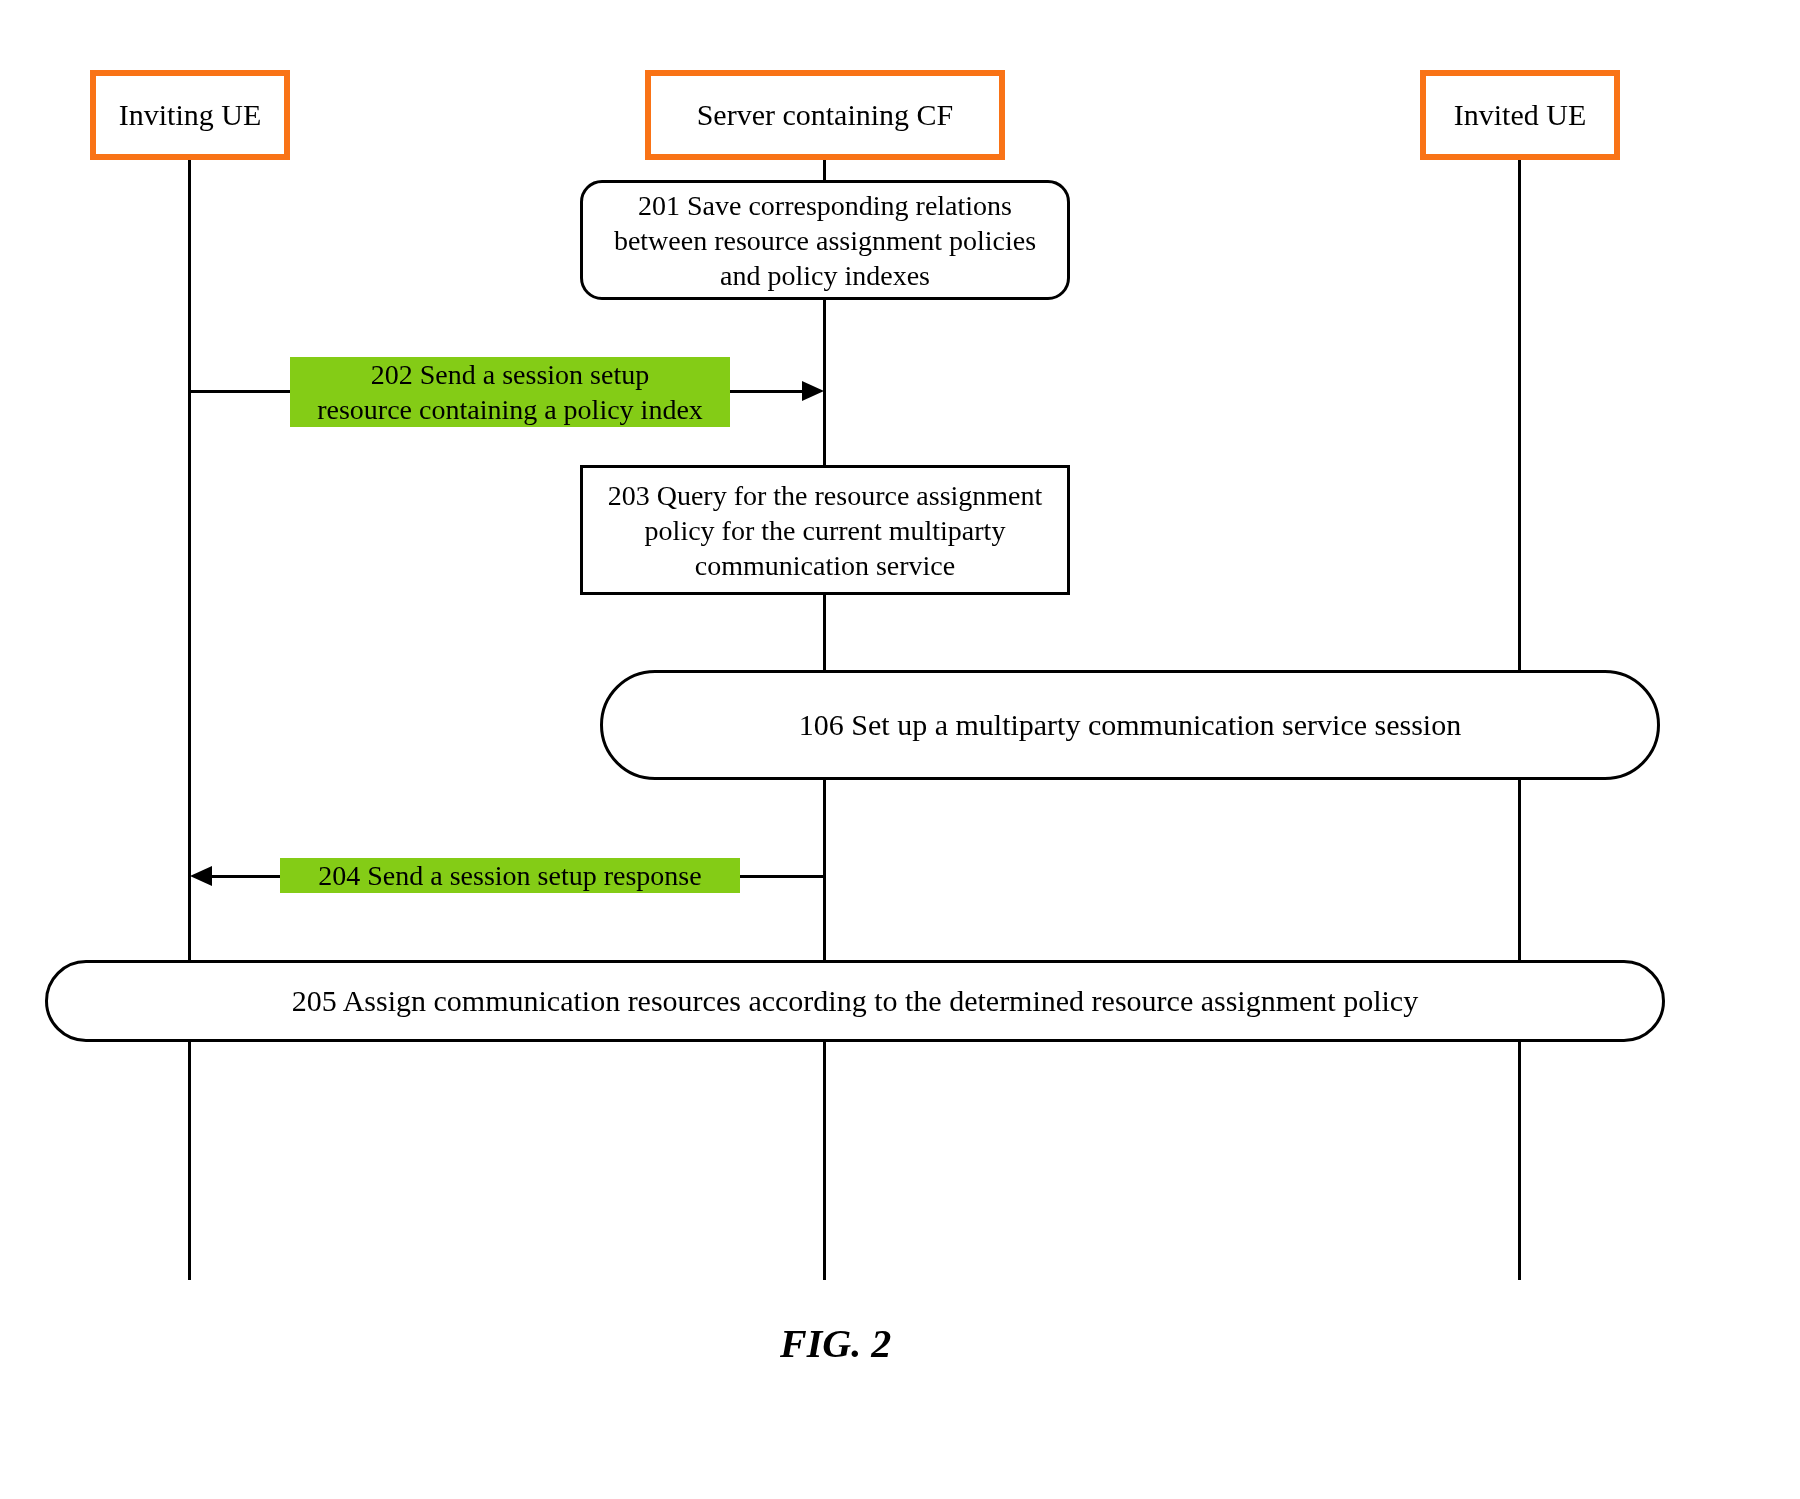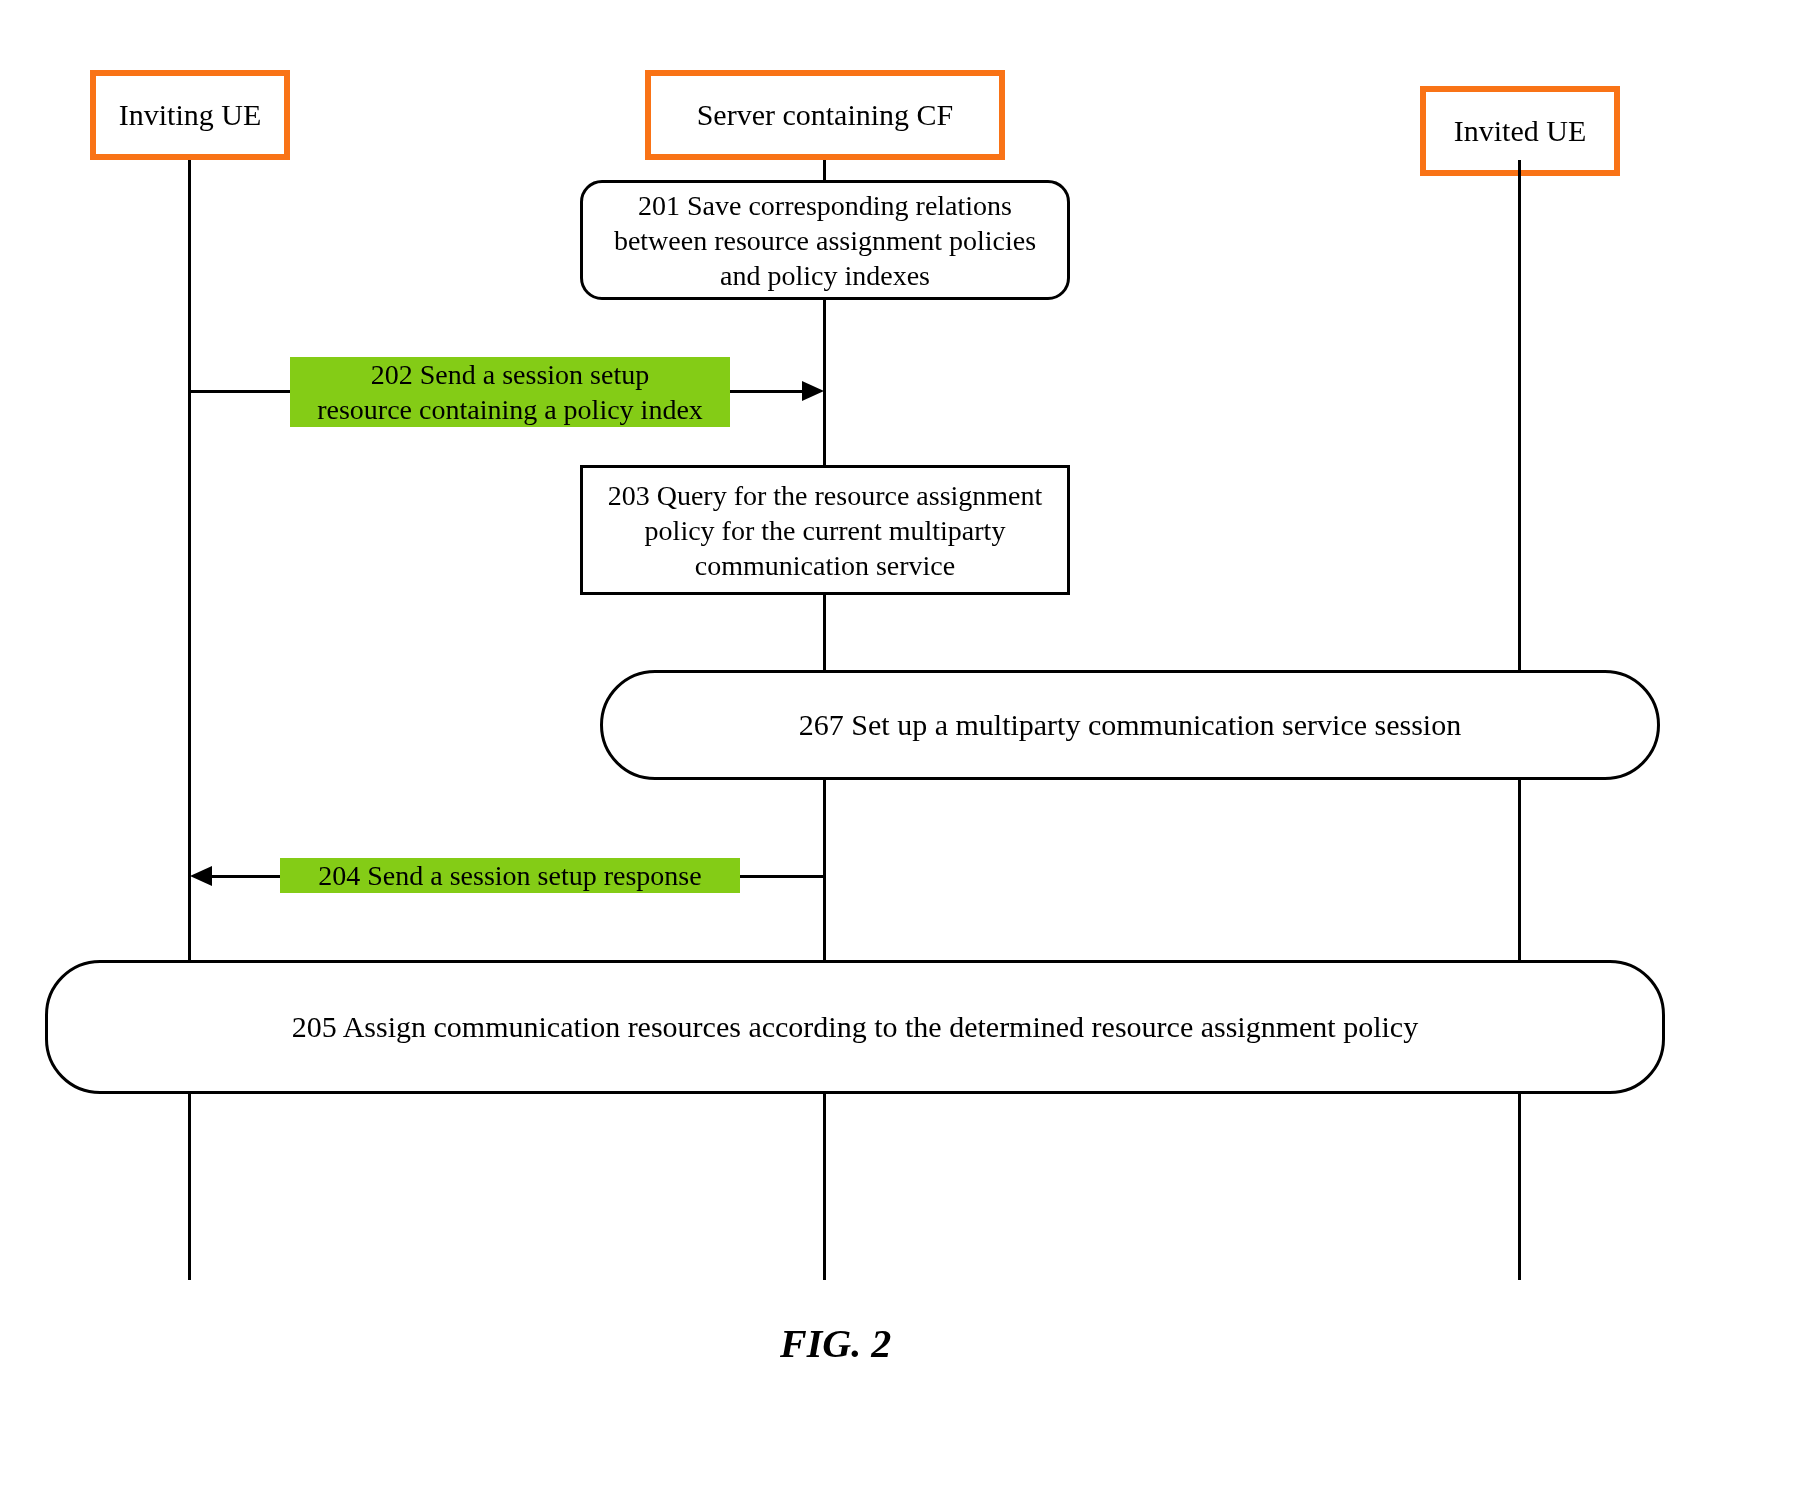--- a/index.html
+++ b/index.html
@@ -105,7 +105,7 @@
     <span>Server containing CF</span>
   </div>
 
-  <div class="participant-box" style="left:1360px; top:16px; width:200px; height:90px;">
+  <div class="participant-box" style="left:1360px; top:0; width:200px; height:90px;">
     <span>Invited UE</span>
   </div>
 

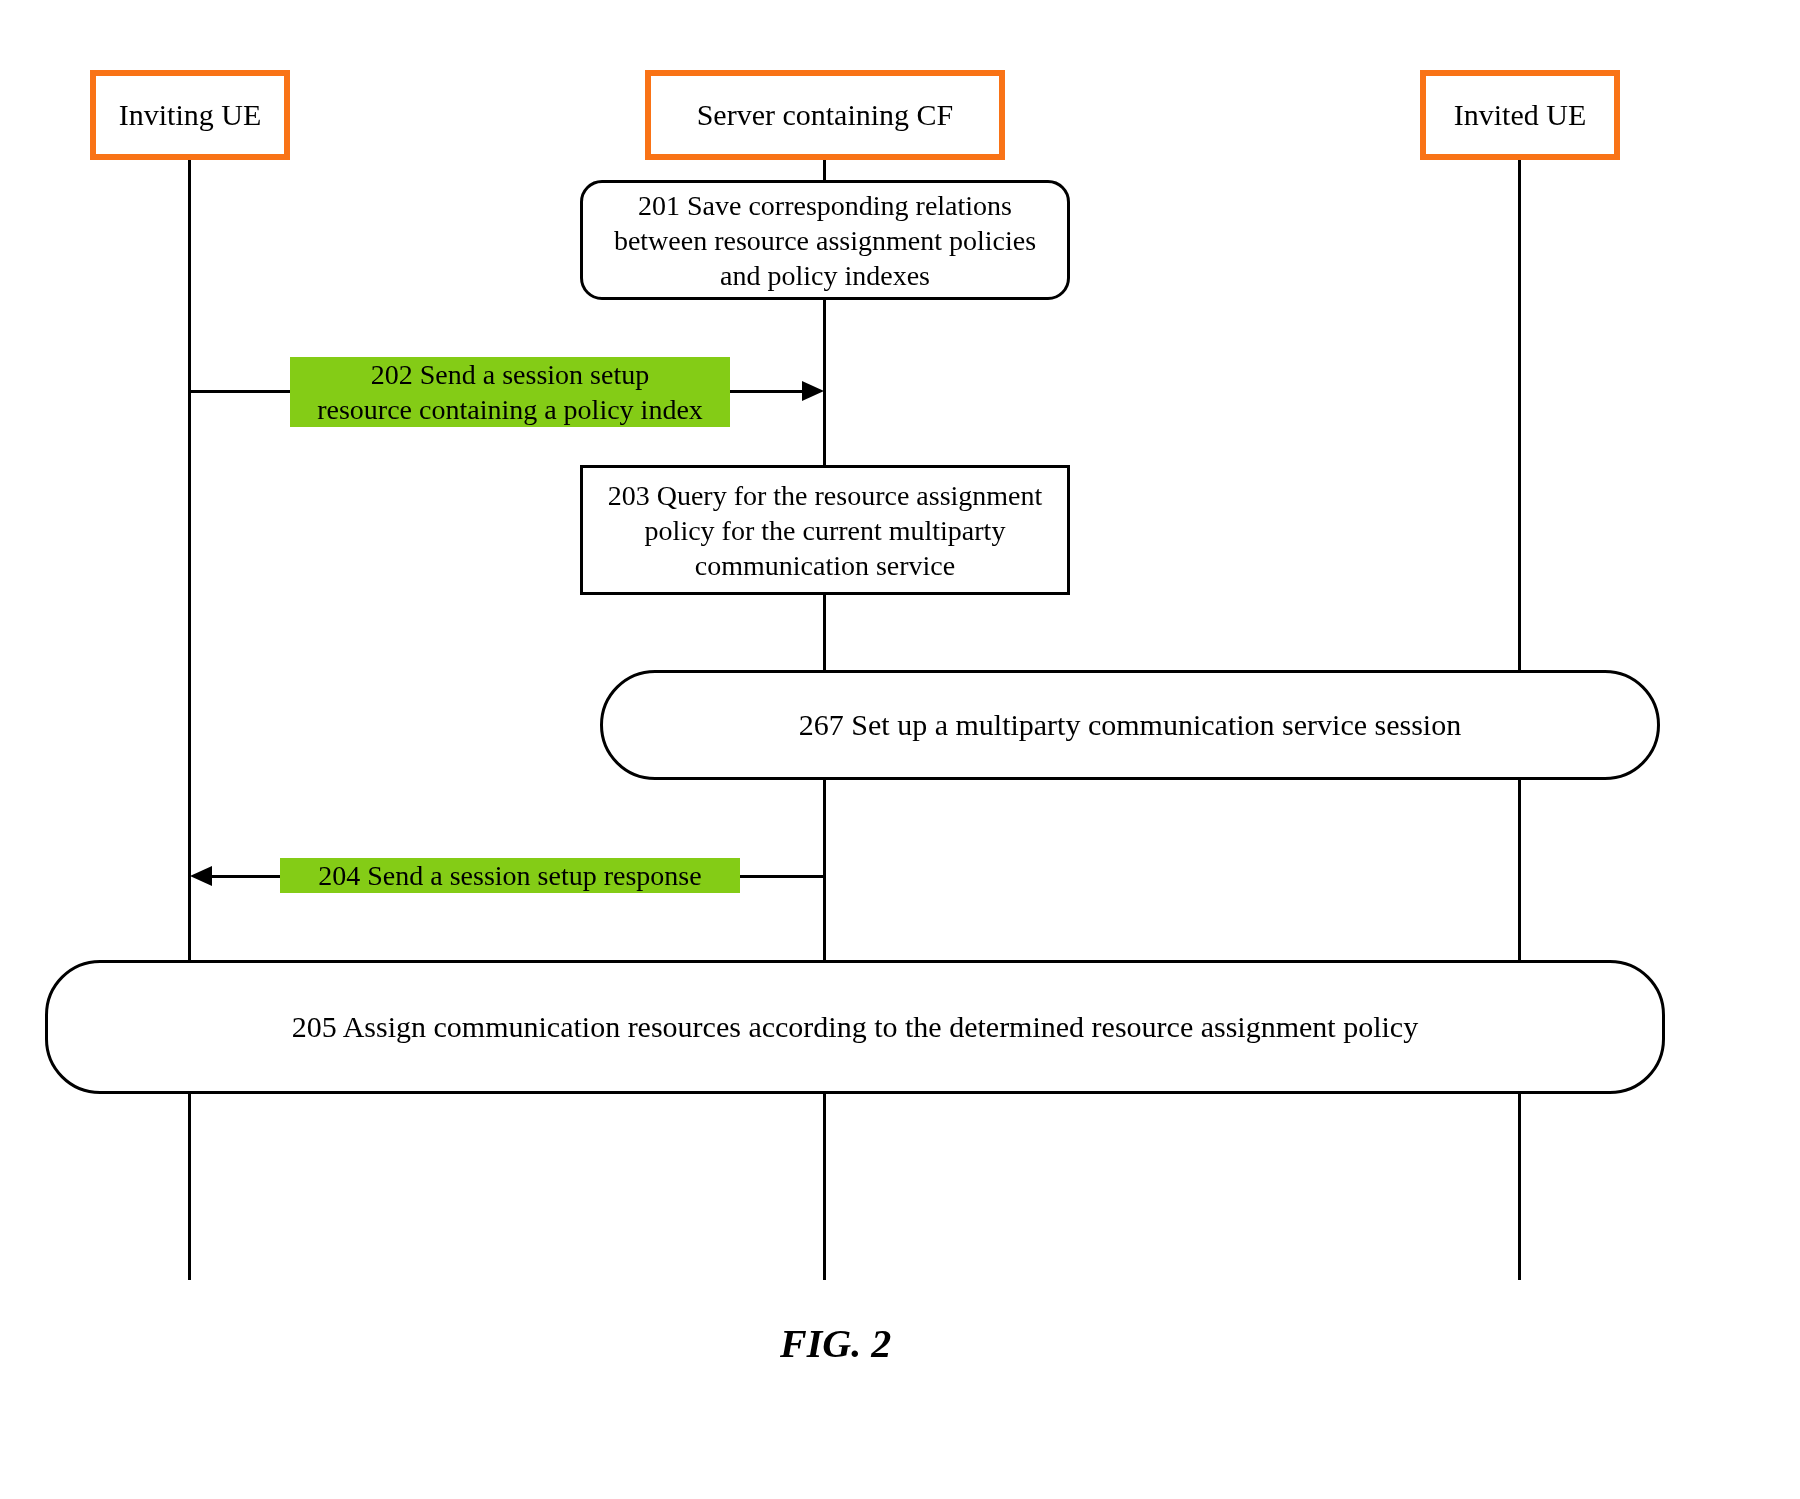--- a/index.html
+++ b/index.html
@@ -129,7 +129,7 @@
   </div>
 
   <div class="rounded-box" style="left:540px; top:600px; width:1060px; height:110px;">
-    <span>267 Set up a multiparty communication service session</span>
+    <span>106 Set up a multiparty communication service session</span>
   </div>
 
   <div class="arrow-line" style="left:150px; top:805px; width:615px;"></div>

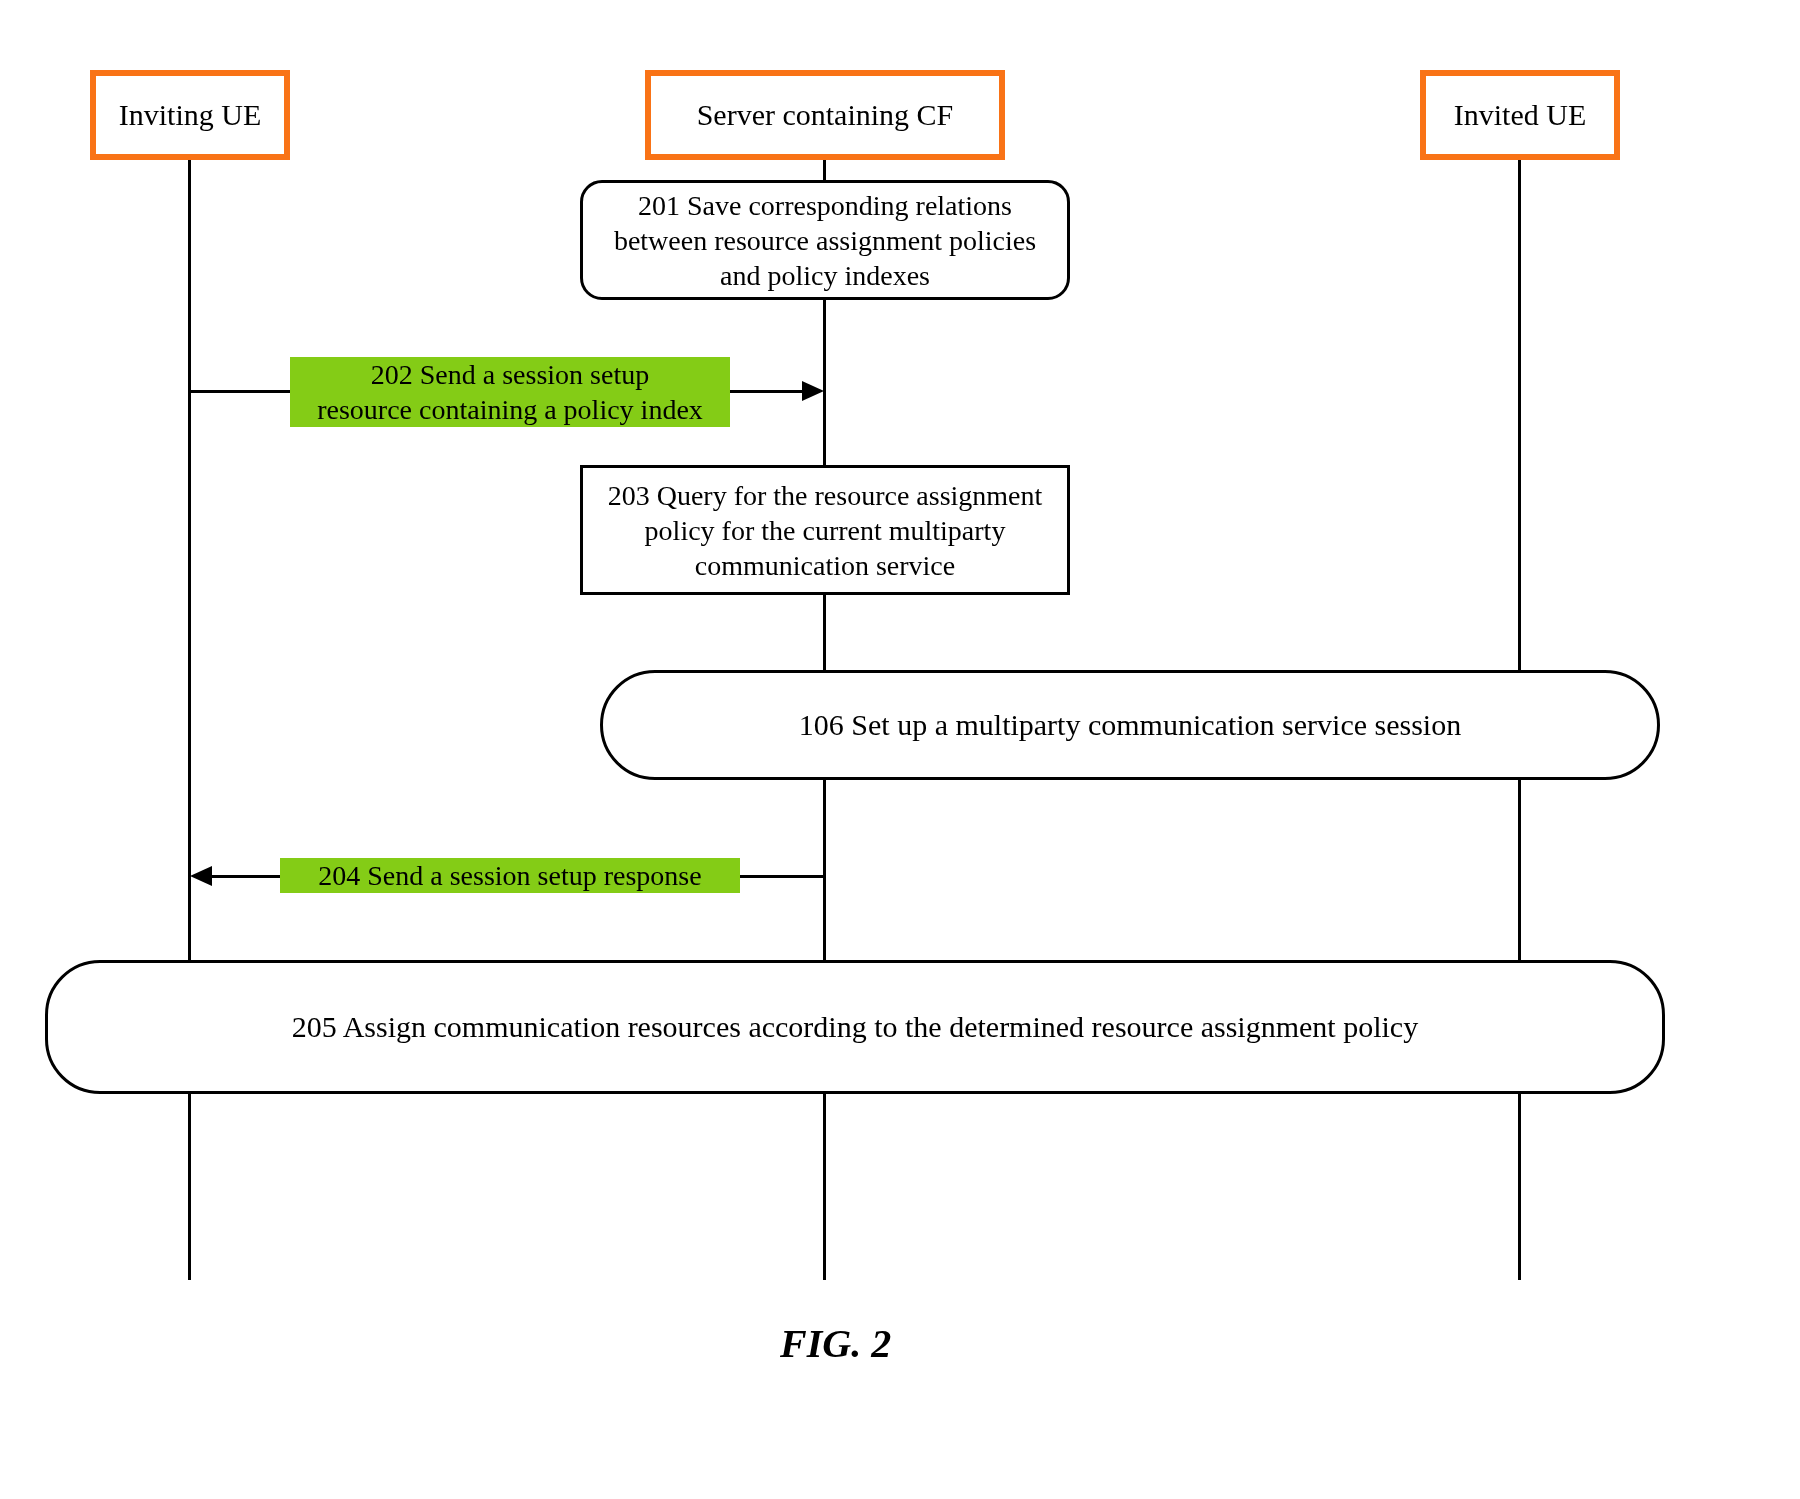--- a/index.html
+++ b/index.html
@@ -138,7 +138,7 @@
     <span>204 Send a session setup response</span>
   </div>
 
-  <div class="rounded-box" style="left:-15px; top:890px; width:1620px; height:134px;text-align:right;">
+  <div class="rounded-box" style="left:-15px; top:890px; width:1620px; height:82px;text-align:right;">
     <span>205 Assign communication resources according to the determined resource assignment policy</span>
   </div>
 

